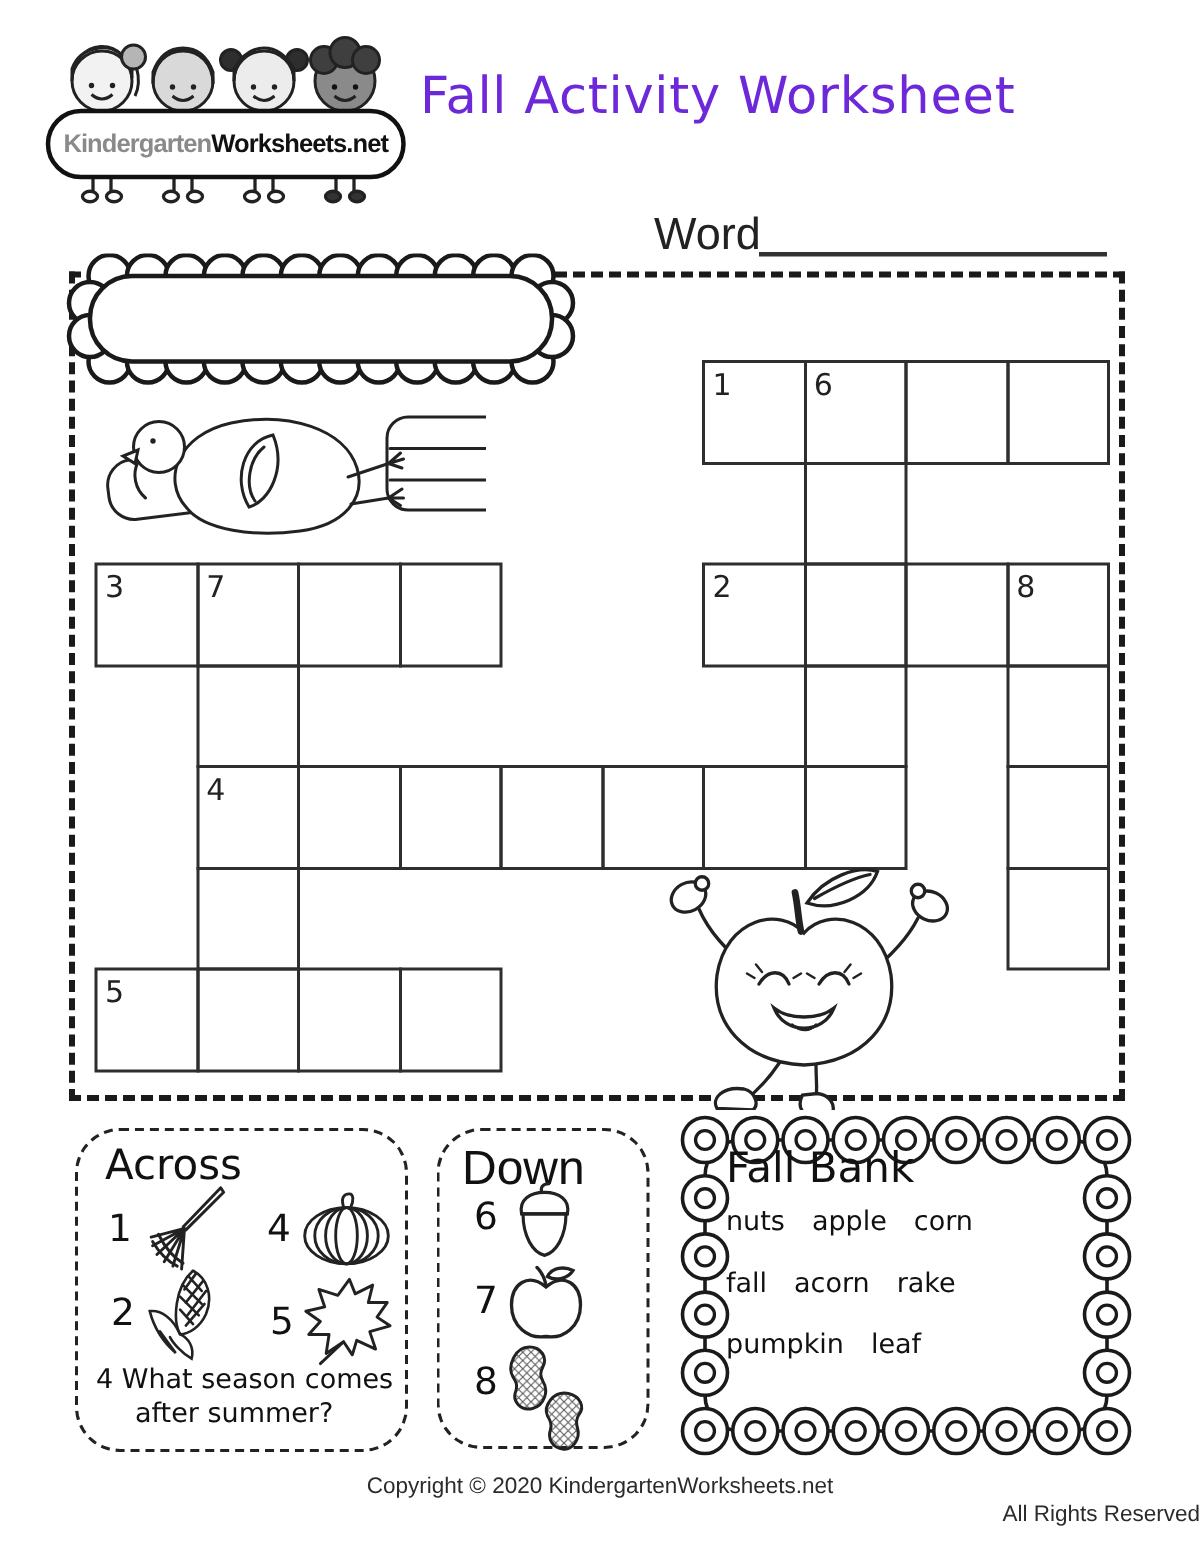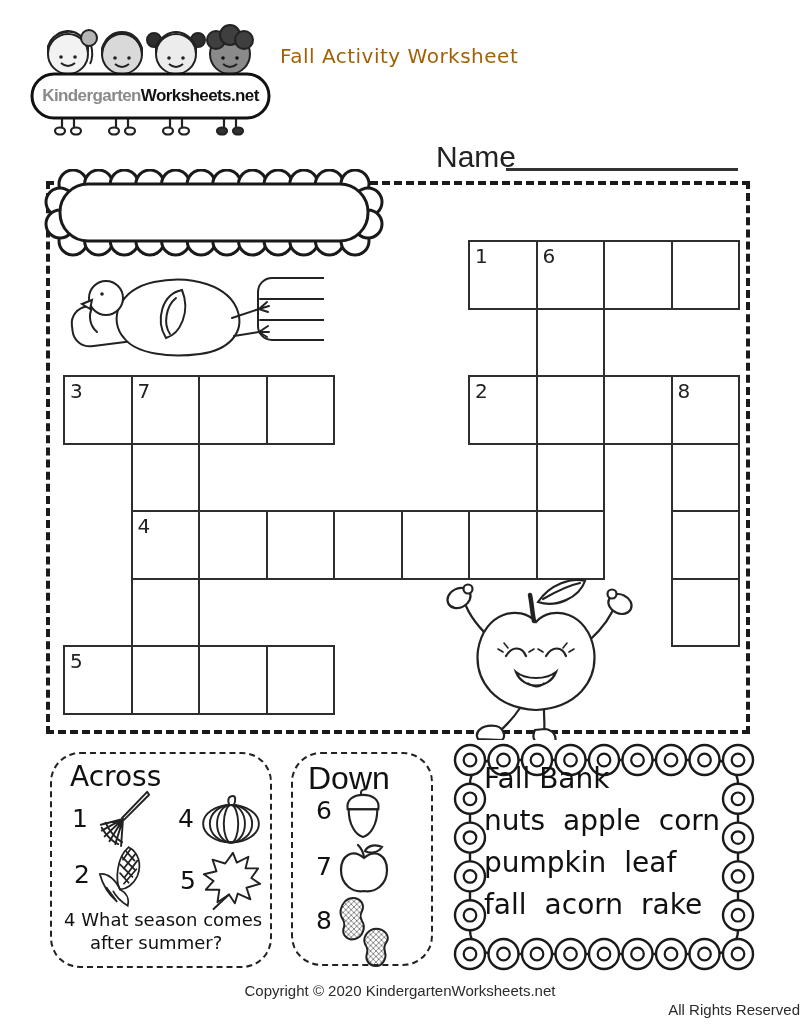--- a/index.html
+++ b/index.html
@@ -13,7 +13,7 @@
   #banner-text .blk{color:#111;}
   #site-url{position:absolute;left:31px;top:126px;font-size:16px;color:#999;letter-spacing:0.3px;}
   #page-title{position:absolute;left:280px;top:44px;font-family:"DejaVu Sans",sans-serif;
-    font-size:20px;color:#a16207;letter-spacing:0.5px;}
+    font-size:34px;color:#6d28d9;letter-spacing:0.5px;}
   #name-label{position:absolute;left:436px;top:140px;font-size:30px;color:#222;}
   #name-line{position:absolute;left:506px;top:144px;width:232px;height:24px;border-bottom:3px solid #333;}
   

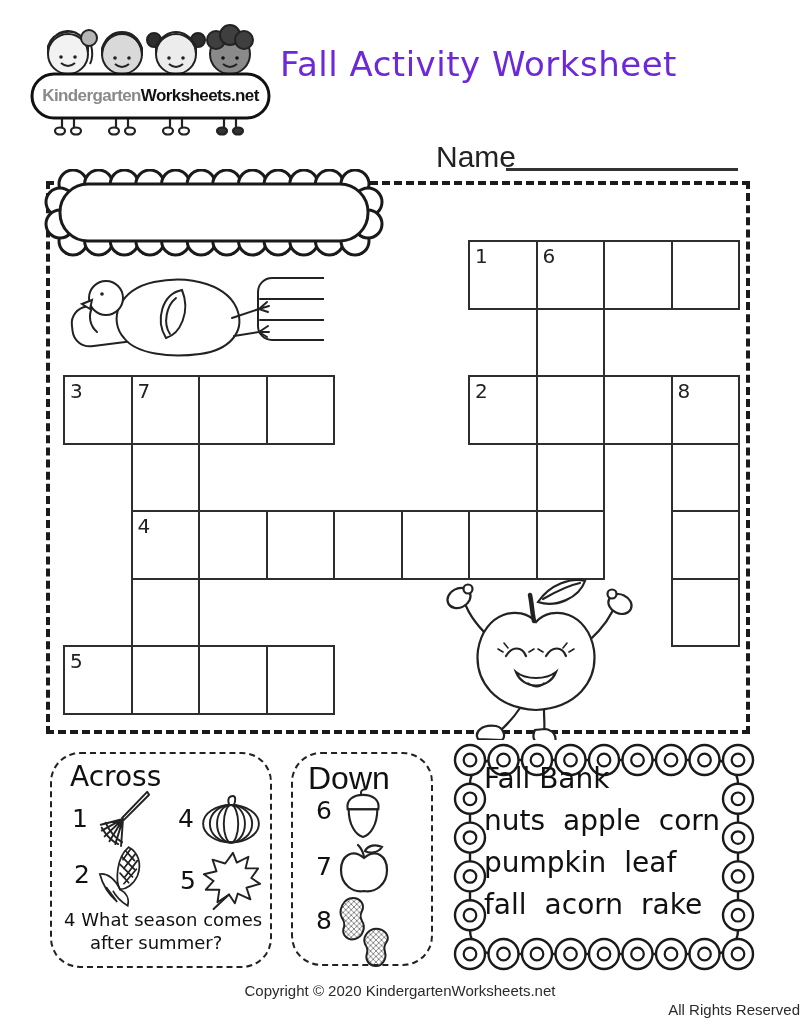--- a/index.html
+++ b/index.html
@@ -116,7 +116,7 @@
   </div>
 
   <div id="page-title">Fall Activity Worksheet</div>
-  <div id="name-label">Name</div>
+  <div id="name-label">Word</div>
   <div id="name-line"></div>
 
   <div id="main-box"></div>

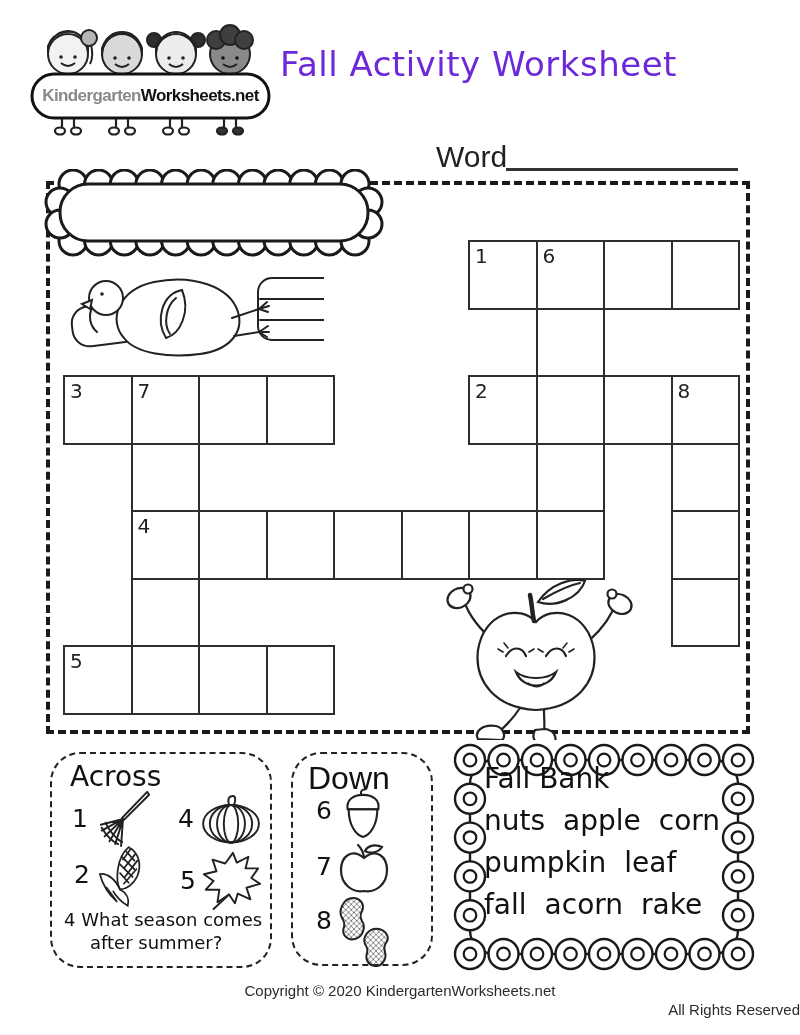--- a/index.html
+++ b/index.html
@@ -42,8 +42,8 @@
   
   #wb-svg{position:absolute;left:450px;top:740px;width:308px;height:236px;}
   #wb-title{position:absolute;left:484px;top:762px;font-family:"DejaVu Sans",sans-serif;font-size:28px;color:#111;}
-  #wb-rows{position:absolute;left:484px;top:804px;width:250px;display:flex;flex-direction:column;gap:9px;
-    font-family:"DejaVu Sans",sans-serif;font-size:28px;color:#111;}
+  #wb-rows{position:absolute;left:484px;top:804px;width:250px;display:flex;flex-direction:column;gap:20px;
+    font-family:"DejaVu Sans",sans-serif;font-size:18px;color:#111;}
   .wb-row{display:flex;gap:18px;}
   
   #footer-line1{position:absolute;left:0;top:982px;width:800px;text-align:center;font-size:15px;color:#2b2b2b;}

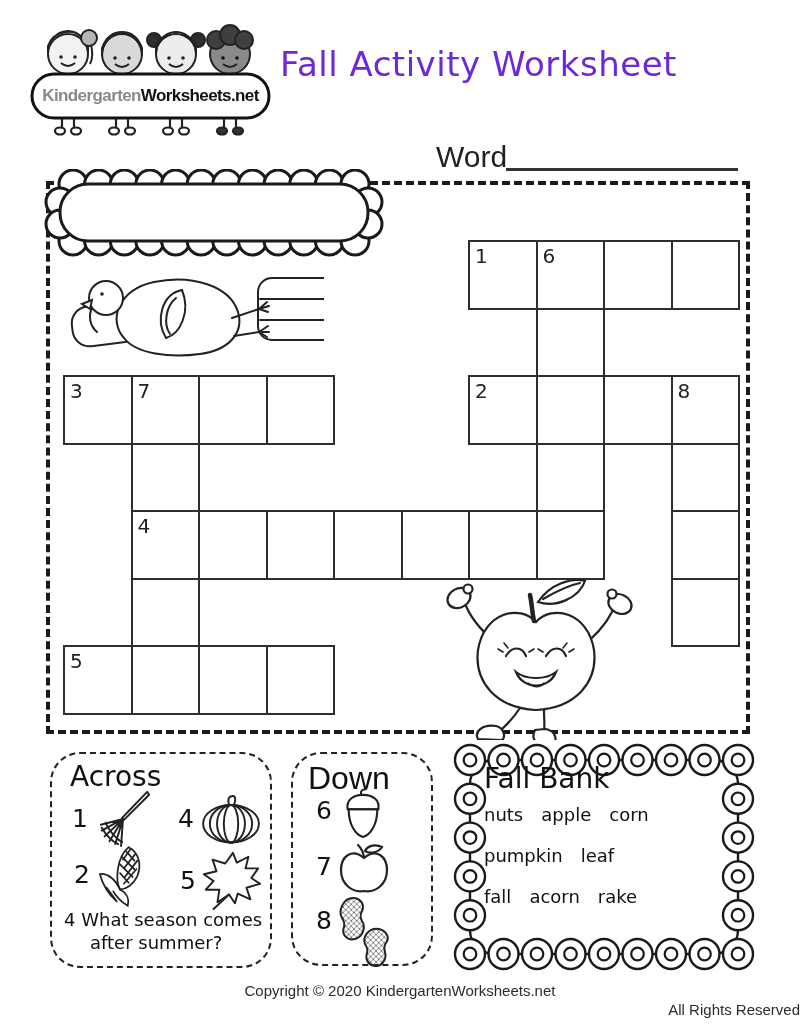--- a/index.html
+++ b/index.html
@@ -316,13 +316,13 @@
         <span>corn</span>
       </div>
       <div class="wb-row">
-        <span>pumpkin</span>
-        <span>leaf</span>
-      </div>
-      <div class="wb-row">
         <span>fall</span>
         <span>acorn</span>
         <span>rake</span>
+      </div>
+      <div class="wb-row">
+        <span>pumpkin</span>
+        <span>leaf</span>
       </div>
     </div>
 

